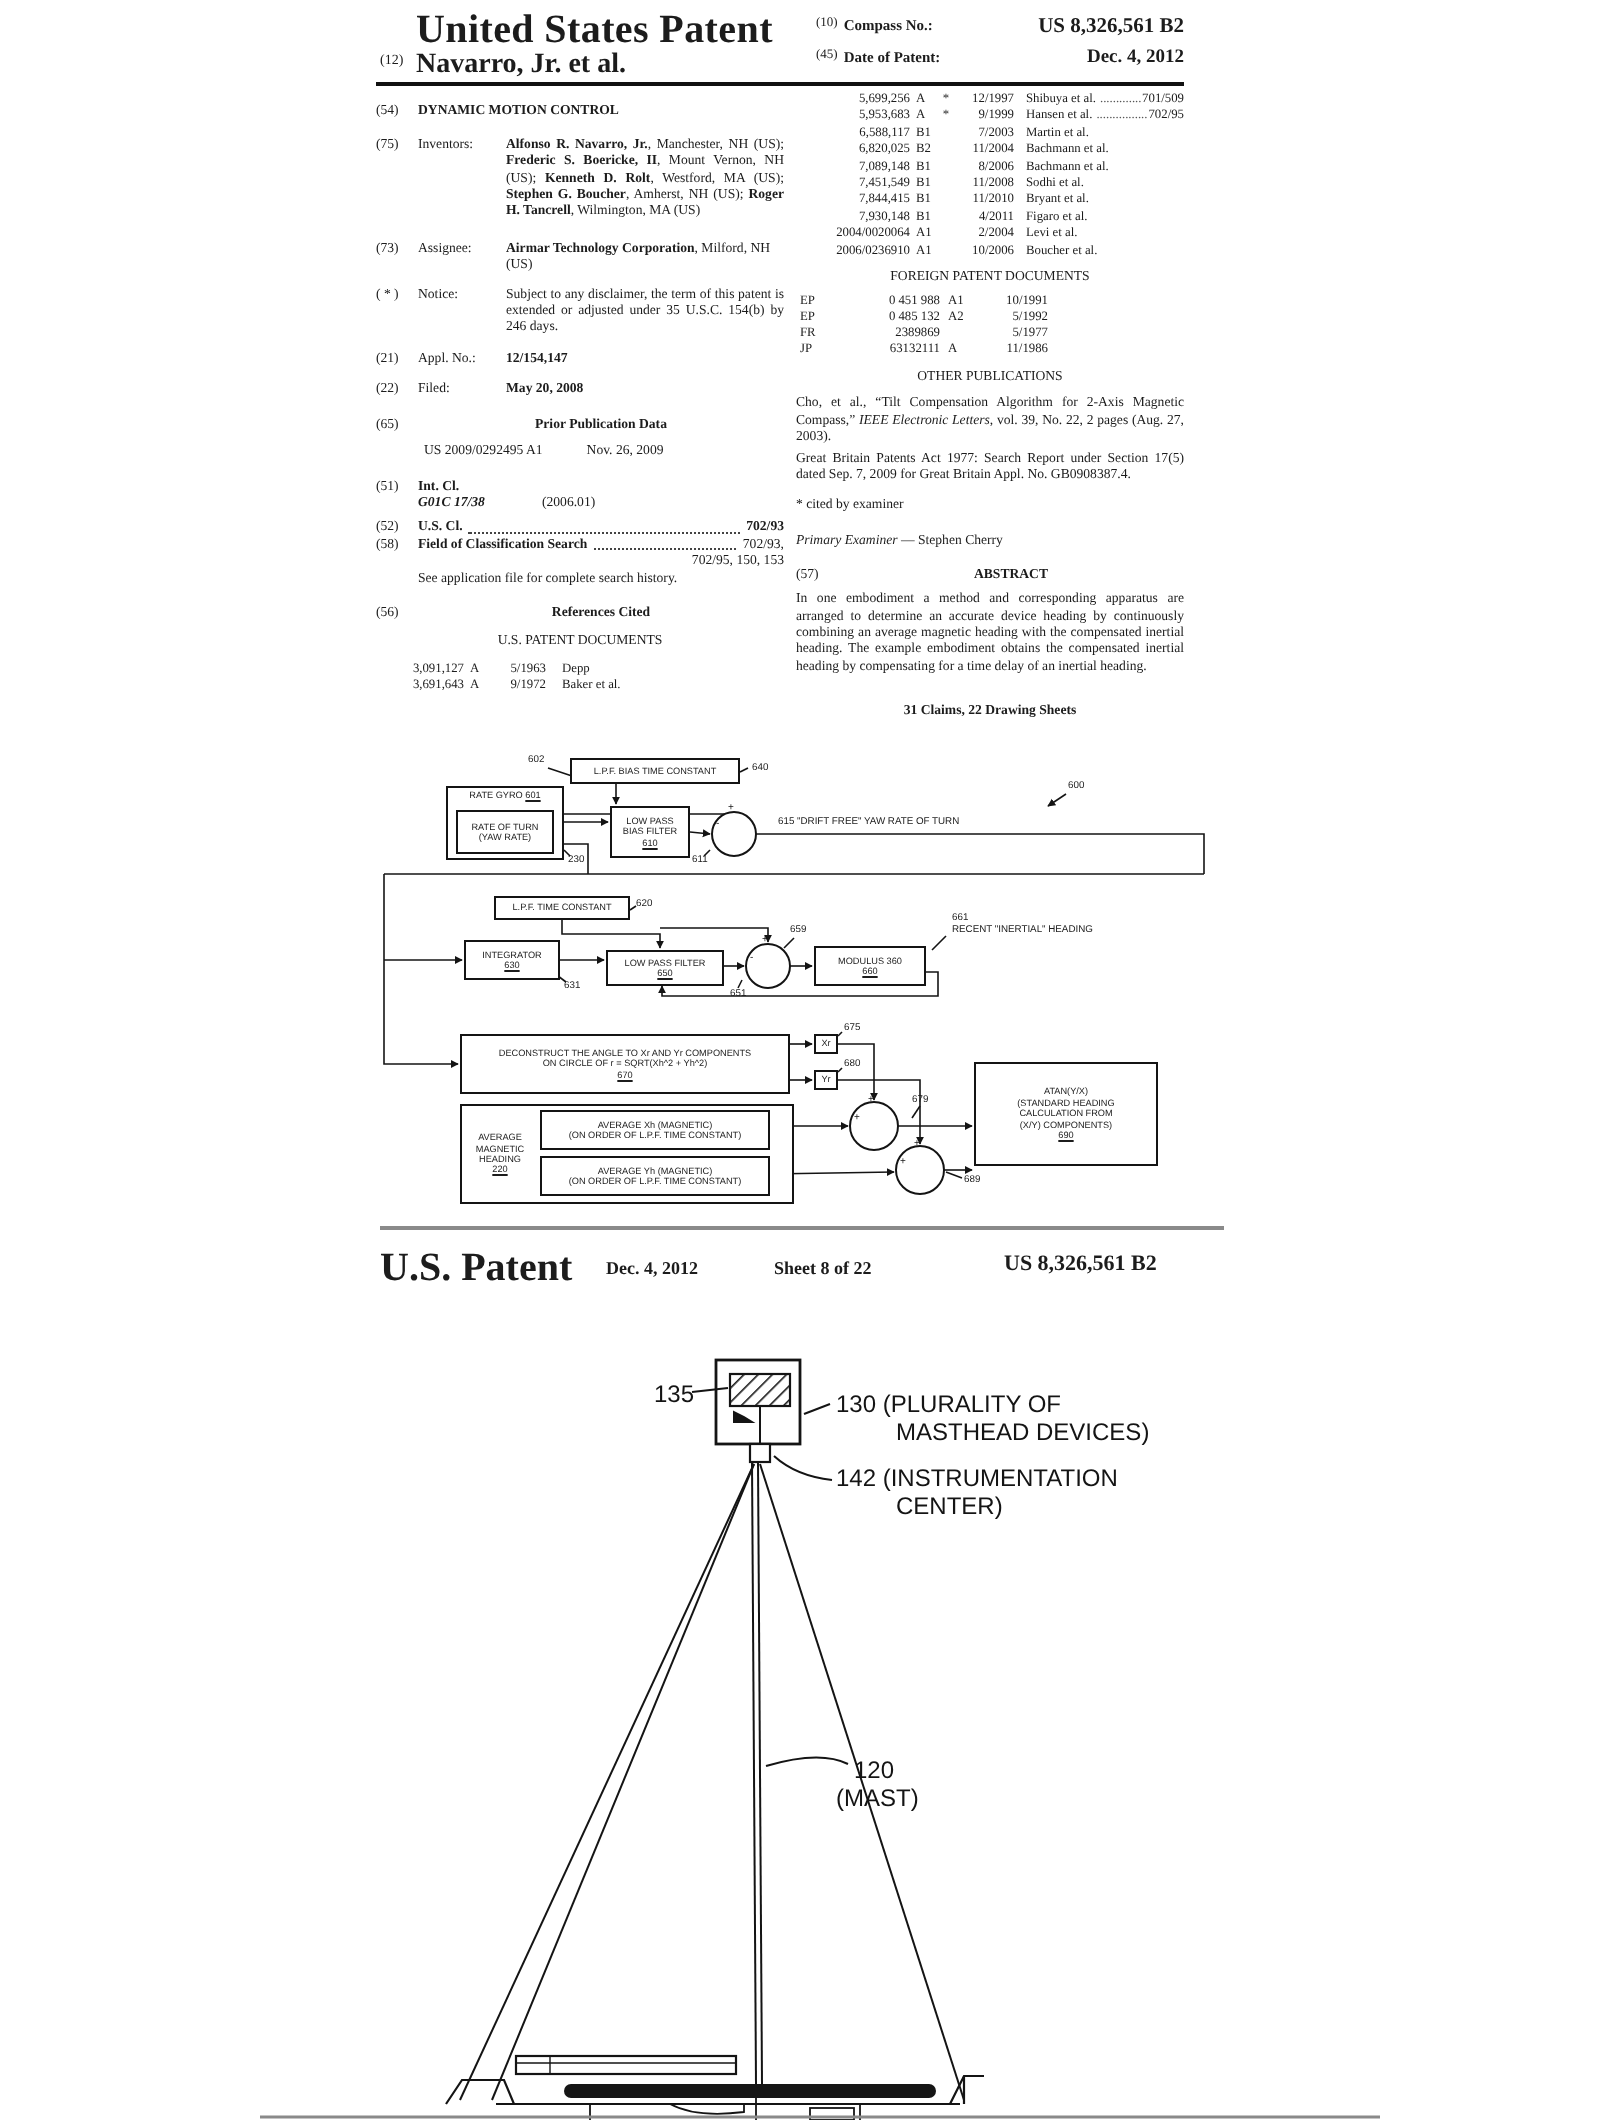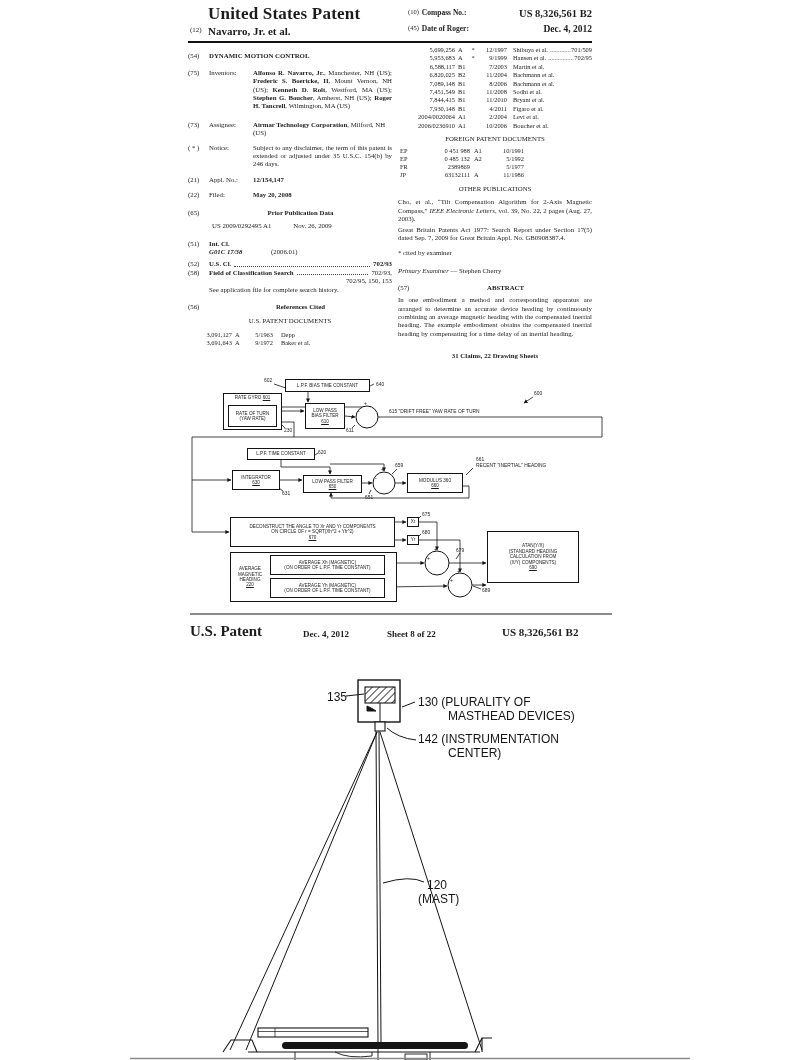--- a/index.html
+++ b/index.html
@@ -8,7 +8,7 @@
   .abs{position:absolute;}
   
   .p1code{font-size:7px;}
-  .p1title{font-size:17px;font-weight:bold;letter-spacing:.2px;}
+  .p1title{font-size:20px;font-weight:bold;letter-spacing:.2px;}
   .p1inv{font-size:11px;font-weight:bold;}
   .hdr-line{font-size:7.5px;font-weight:bold;display:flex;width:184px;}
   .hdr-line .c{font-weight:normal;font-size:6.5px;margin-right:3px;}

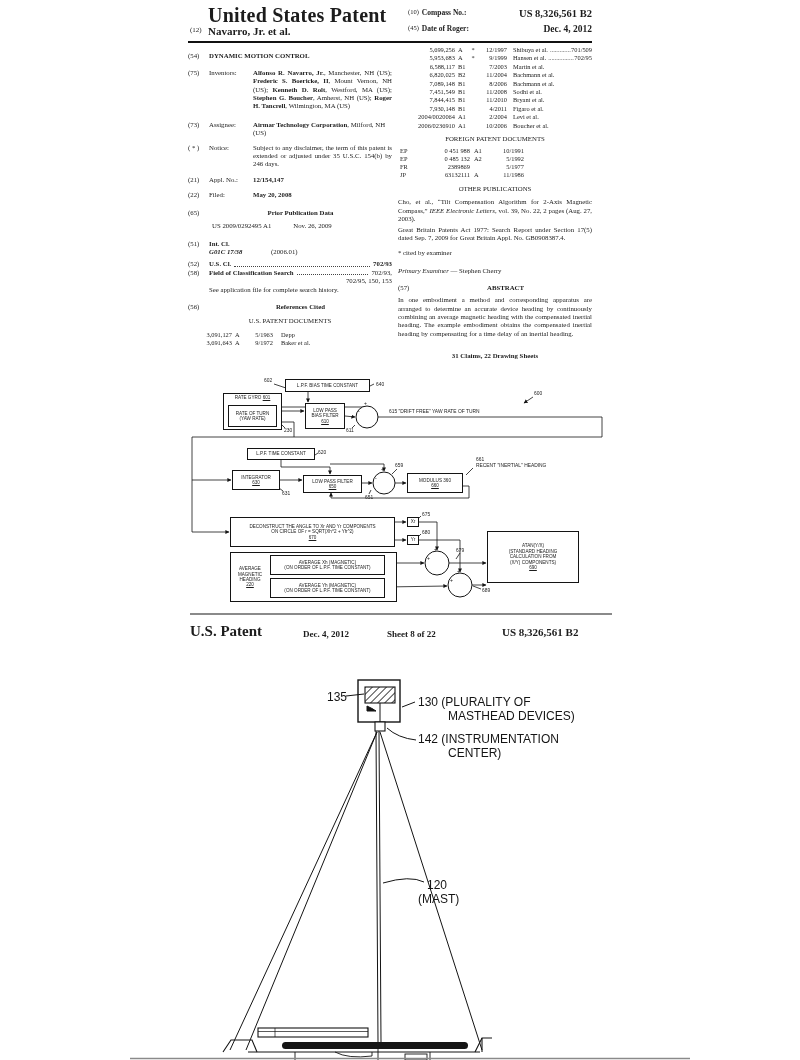--- a/index.html
+++ b/index.html
@@ -9,7 +9,7 @@
   
   .p1code{font-size:7px;}
   .p1title{font-size:20px;font-weight:bold;letter-spacing:.2px;}
-  .p1inv{font-size:11px;font-weight:bold;}
+  .p1inv{font-size:14px;font-weight:bold;}
   .hdr-line{font-size:7.5px;font-weight:bold;display:flex;width:184px;}
   .hdr-line .c{font-weight:normal;font-size:6.5px;margin-right:3px;}
   .hdr-line .v{margin-left:auto;font-size:10.5px;}

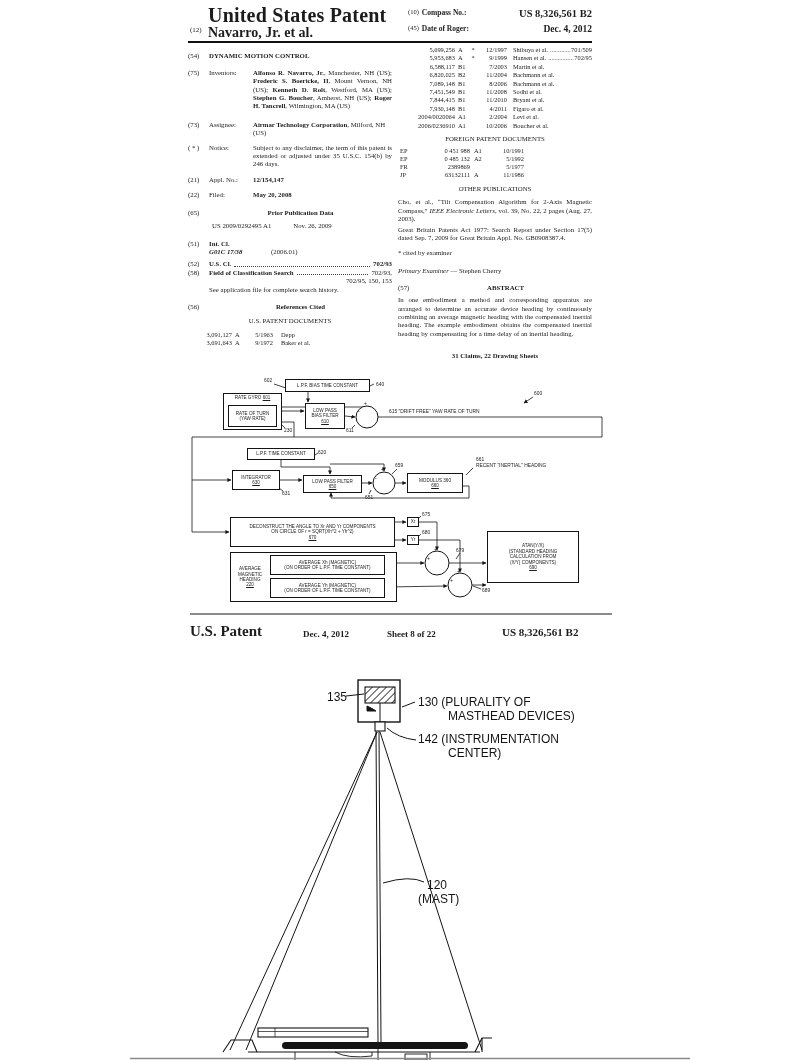--- a/index.html
+++ b/index.html
@@ -75,7 +75,7 @@
   </div>
   <div class="abs hdr-line" style="left:408px;top:24px;">
     <span class="c">(45)</span>
-    <span>Date of Roger:</span>
+    <span>Date of Patent:</span>
     <span class="v" style="font-size:9.5px;">Dec. 4, 2012</span>
   </div>
   <div class="abs rule" style="left:188px;top:41px;width:404px;"></div>

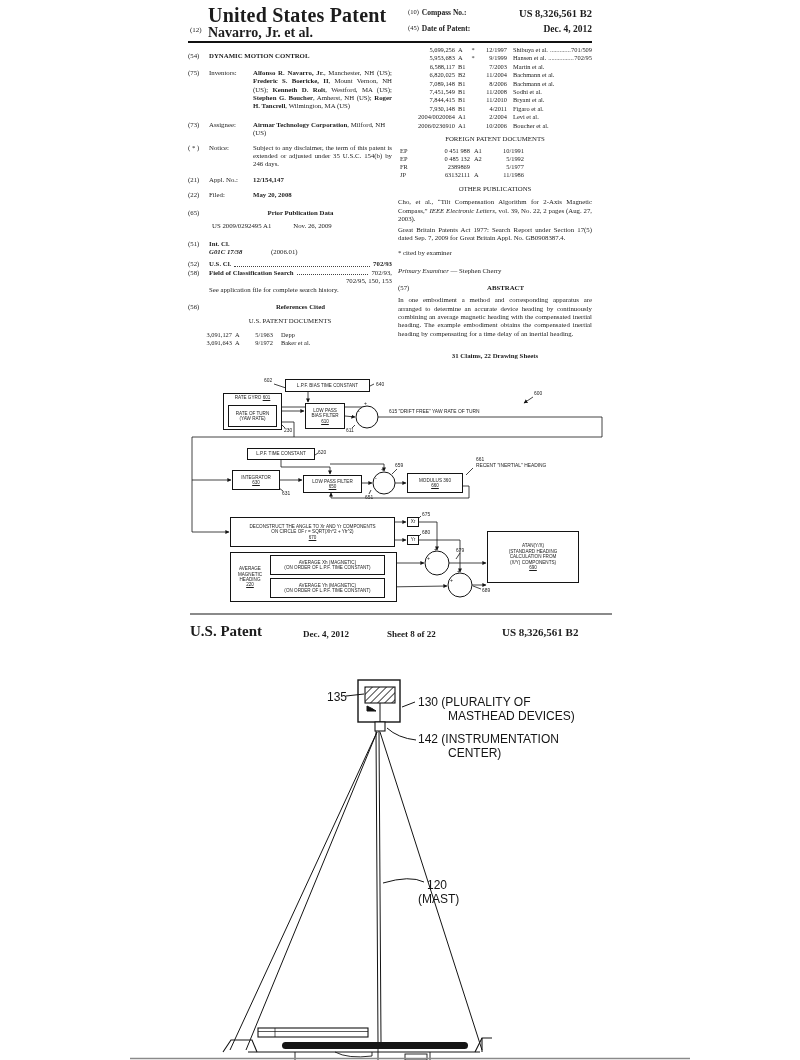--- a/index.html
+++ b/index.html
@@ -53,7 +53,7 @@
   .dref{position:absolute;font-size:4.9px;line-height:5px;background:transparent;}
   .u{text-decoration:underline;}
   
-  .p2t{font-size:15px;font-weight:bold;font-family:"Liberation Serif",serif;}
+  .p2t{font-size:20px;font-weight:bold;font-family:"Liberation Serif",serif;}
   .p2s{font-size:9px;font-weight:bold;font-family:"Liberation Serif",serif;}
   .p2n{font-size:11px;font-weight:bold;font-family:"Liberation Serif",serif;}
   .figlabel{font-family:"Liberation Sans","DejaVu Sans",sans-serif;font-size:12px;fill:#141414;}

